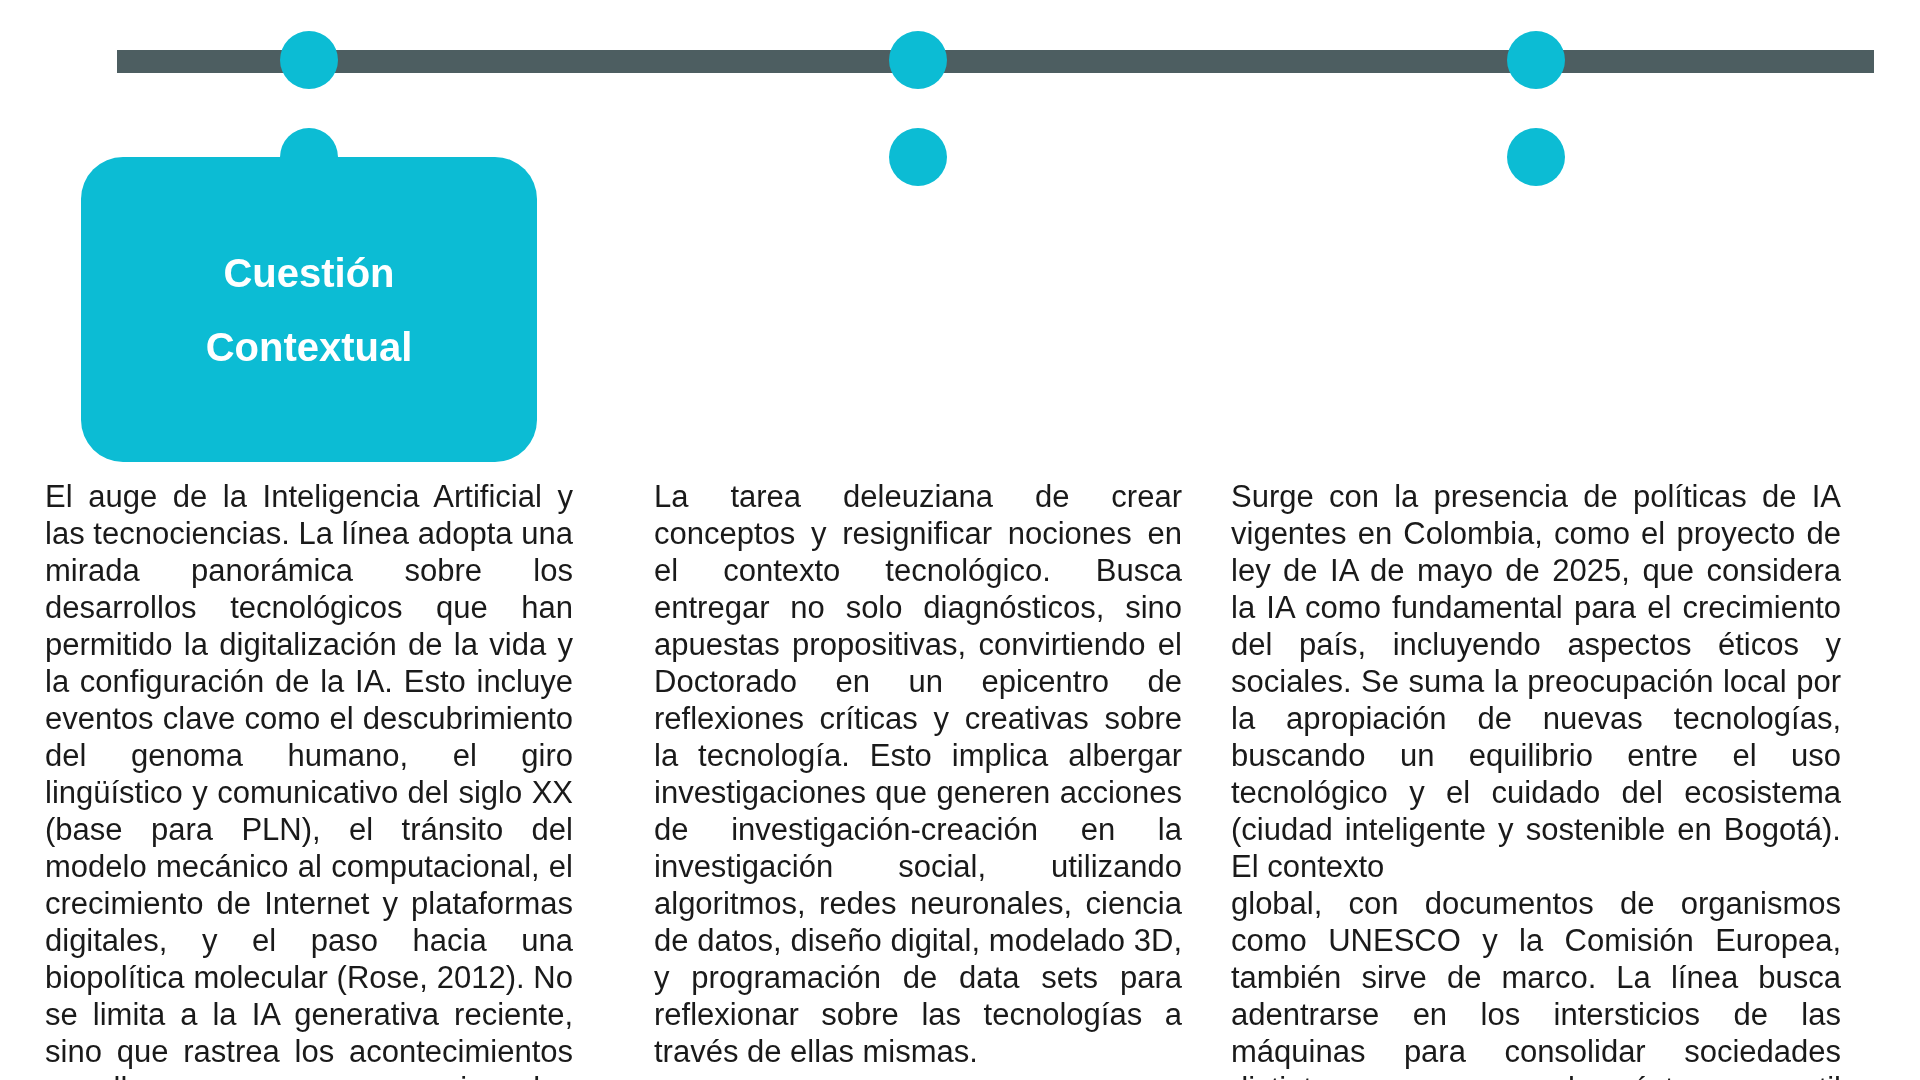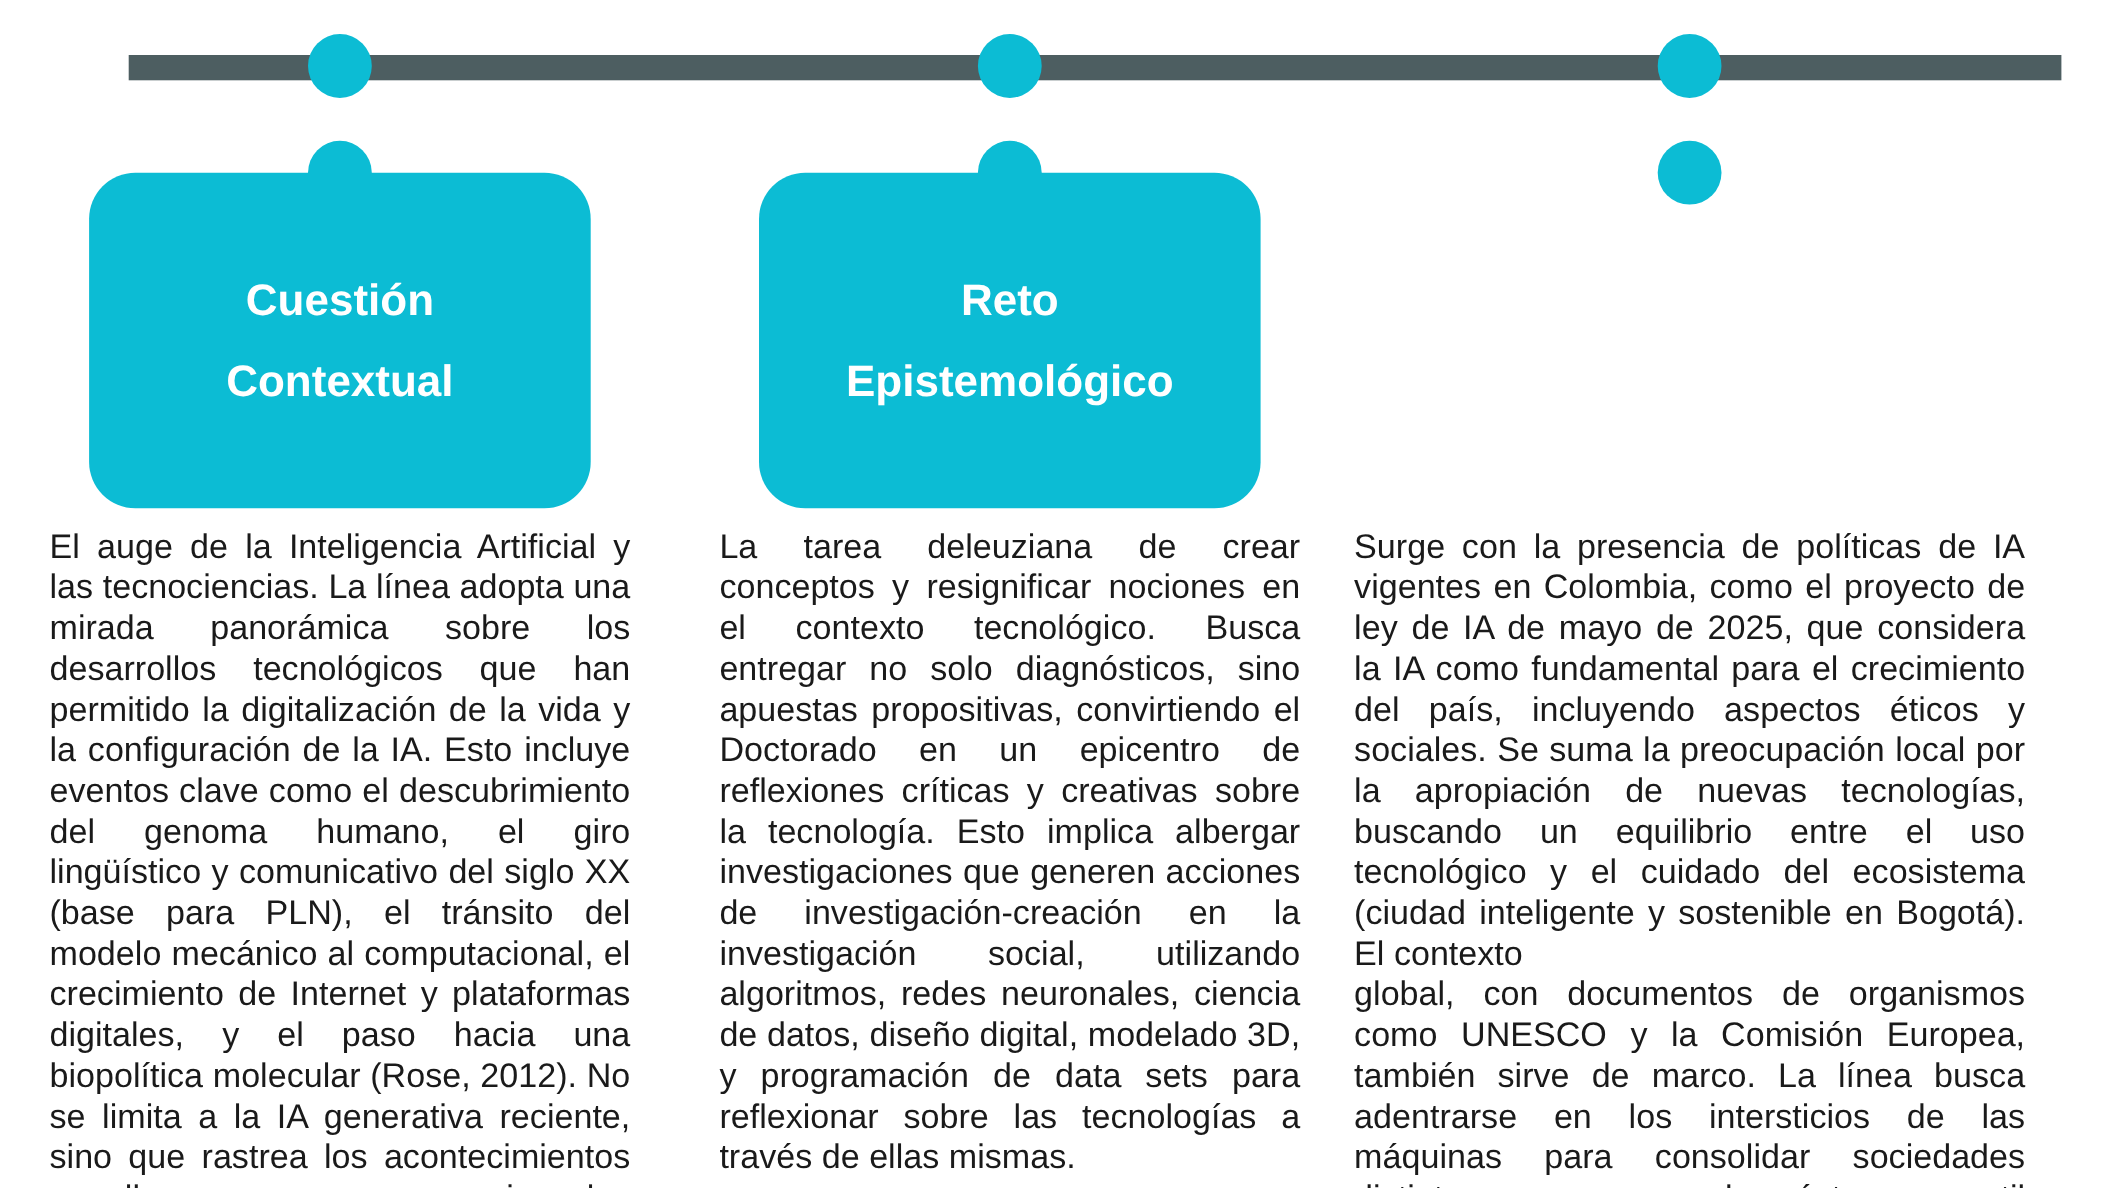--- a/index.html
+++ b/index.html
@@ -86,10 +86,6 @@
   <section class="col col-2">
     <div class="node"></div>
     <div class="bump"></div>
-    <div class="box">
-      <h2 class="title">Reto
-Epistemológico</h2>
-    </div>
     <p class="para">La tarea deleuziana de crear conceptos y resignificar nociones en el contexto tecnológico. Busca entregar no solo diagnósticos, sino apuestas propositivas, convirtiendo el Doctorado en un epicentro de reflexiones críticas y creativas sobre la tecnología. Esto implica albergar investigaciones que generen acciones de investigación-creación en la investigación social, utilizando algoritmos, redes neuronales, ciencia de datos, diseño digital, modelado 3D, y programación de data sets para reflexionar sobre las tecnologías a través de ellas mismas.</p>
   </section>
 

